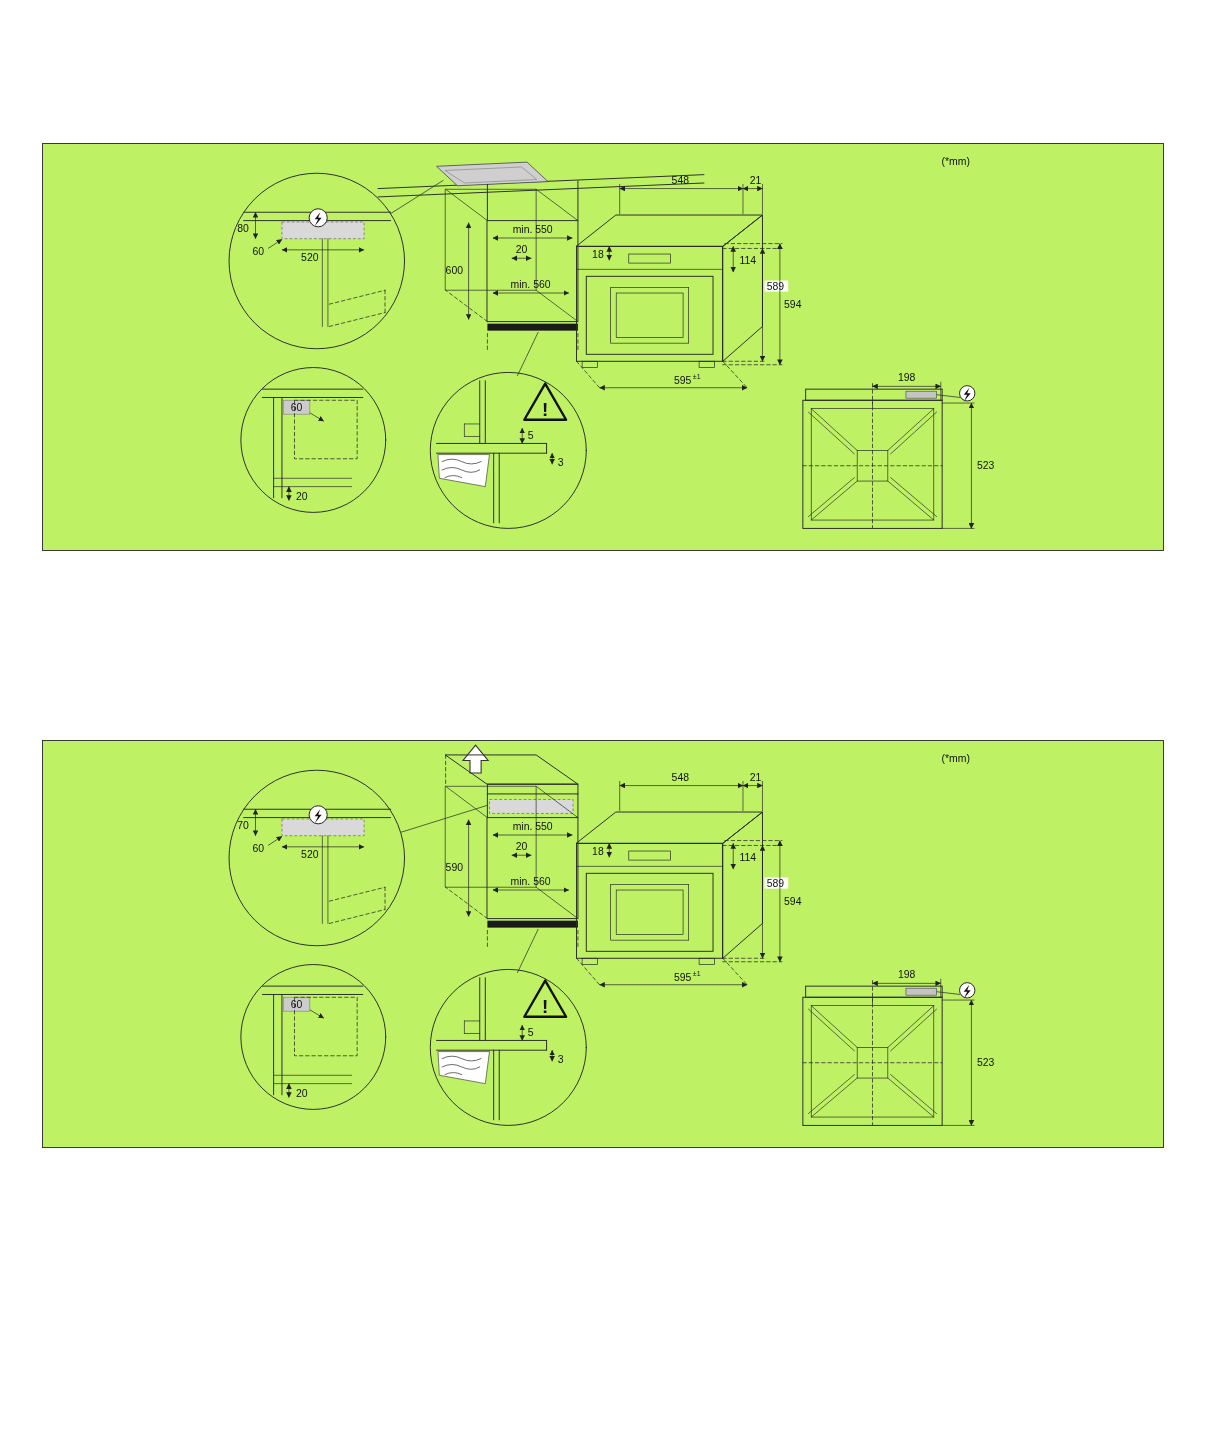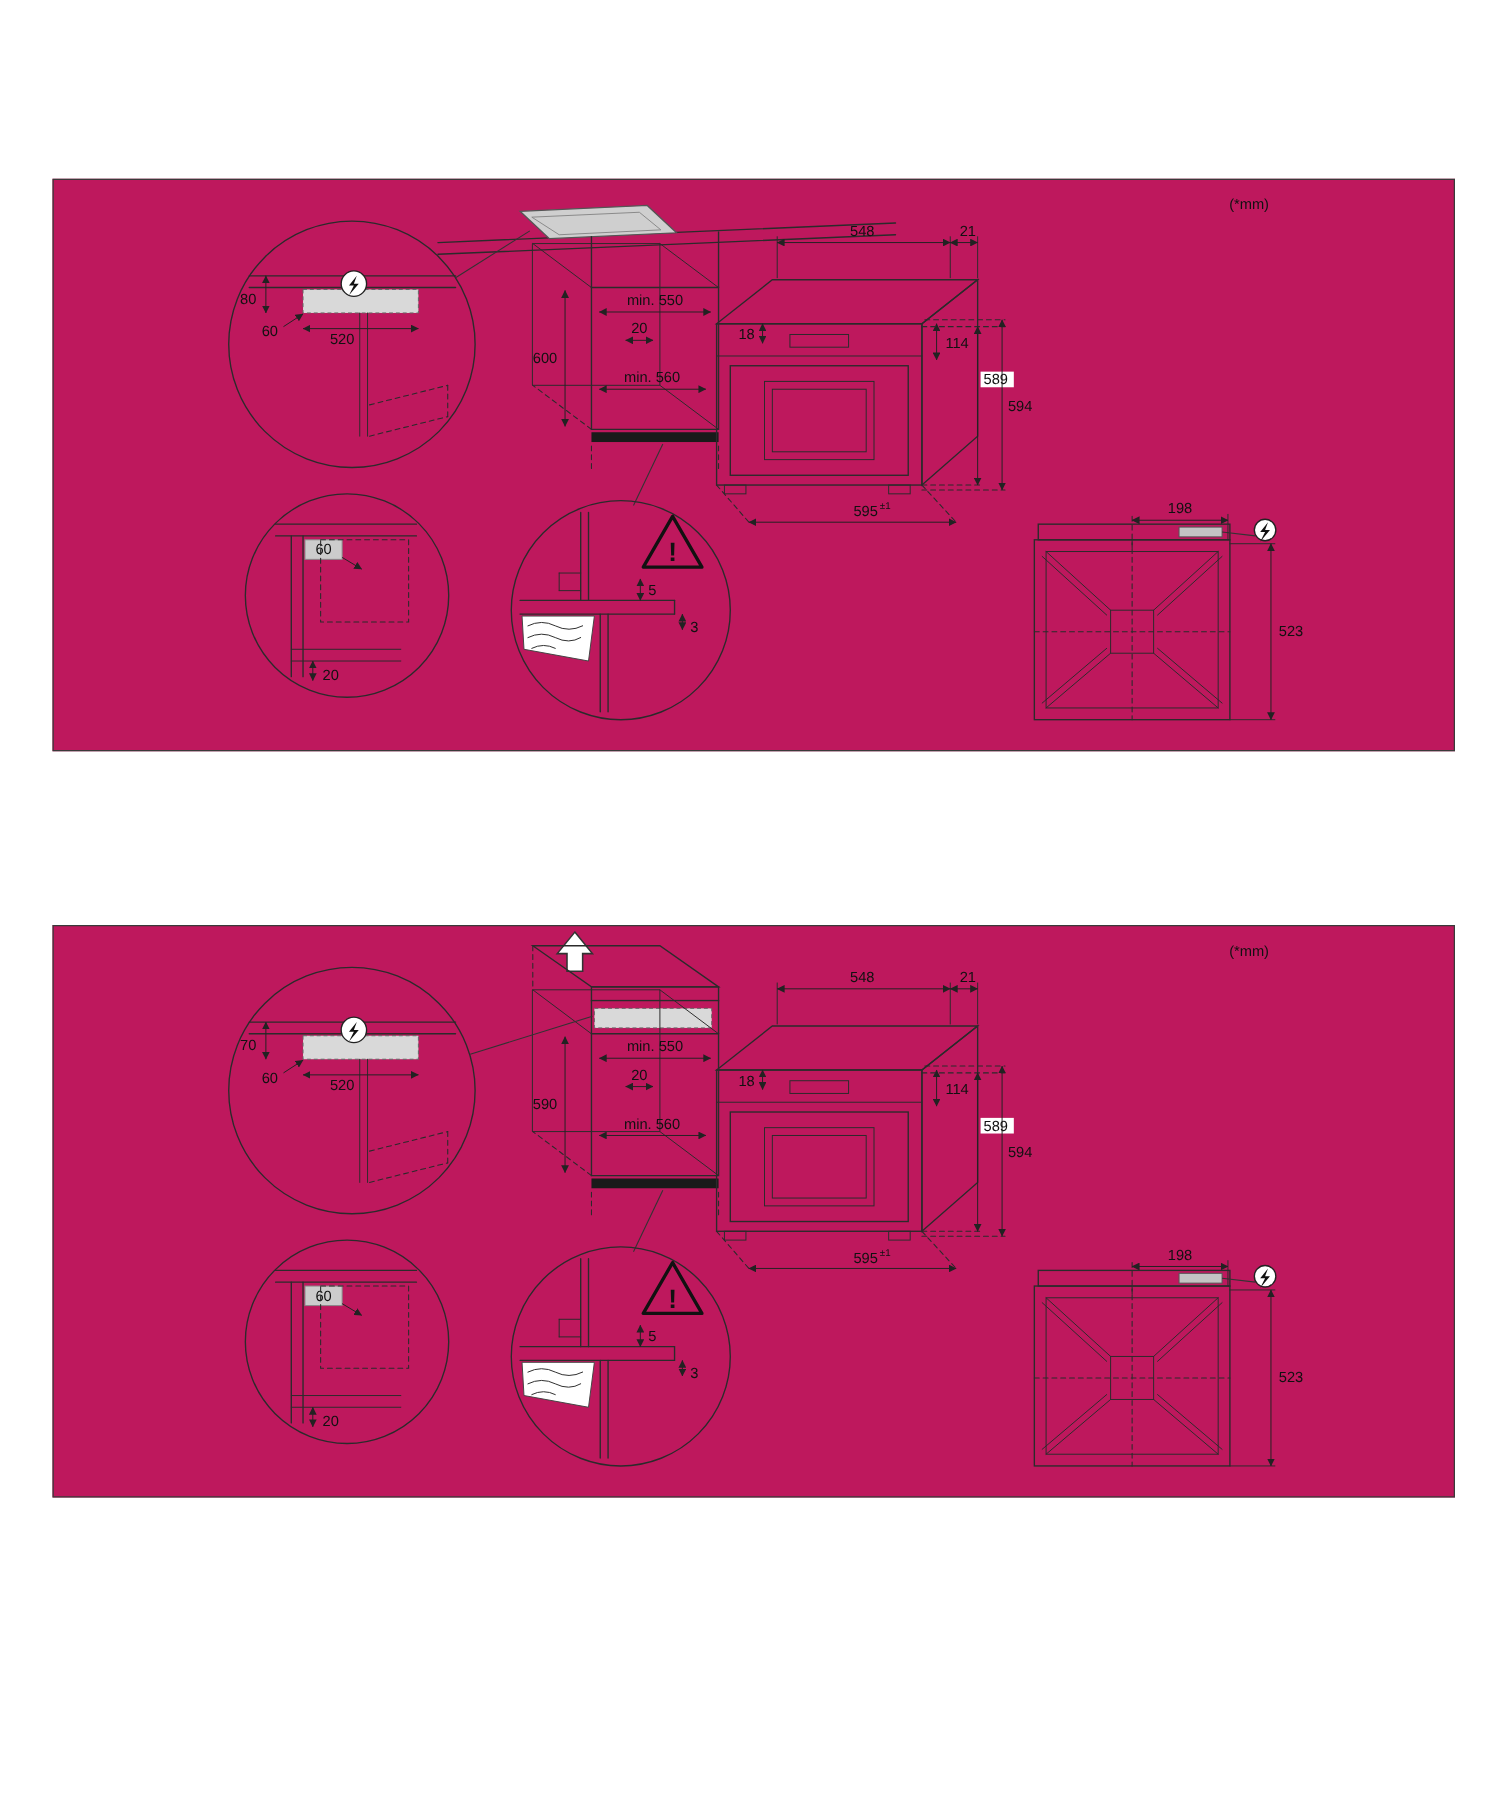--- a/index.html
+++ b/index.html
@@ -4,7 +4,7 @@
 <style>
   html,body{margin:0;padding:0;background:#ffffff;}
   .page{width:1206px;height:1435px;background:#fff;position:relative;font-family:"Liberation Sans",sans-serif;}
-  .panel{position:absolute;left:42px;width:1122px;height:458px;border:1.6px solid #3a3a3a;background:#be185d;box-sizing:border-box;}
+  .panel{position:absolute;left:42px;width:1122px;height:408px;border:1.6px solid #3a3a3a;background:#bef264;box-sizing:border-box;}
   .panel.top{top:143px;}
   .panel.bottom{top:740px;}
   svg{display:block;width:100%;height:100%;}

